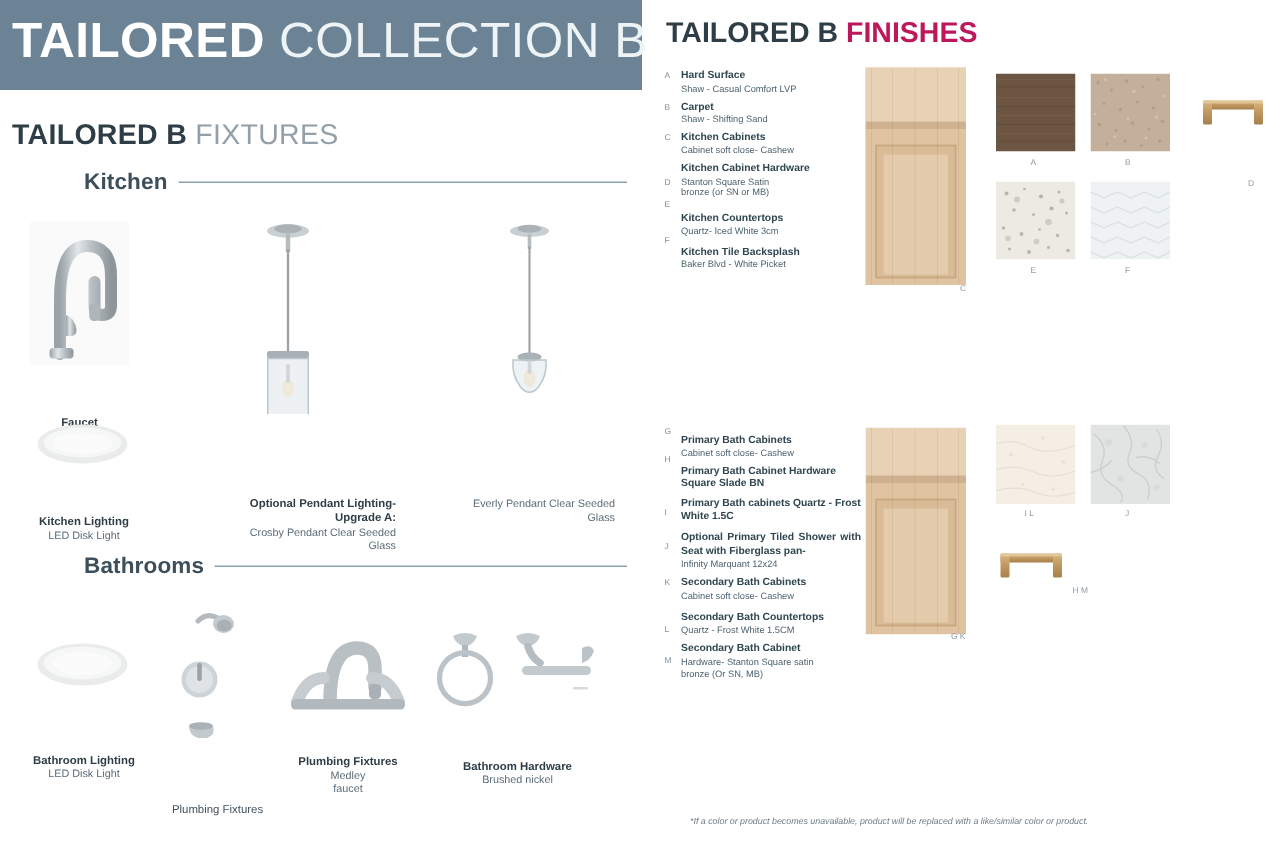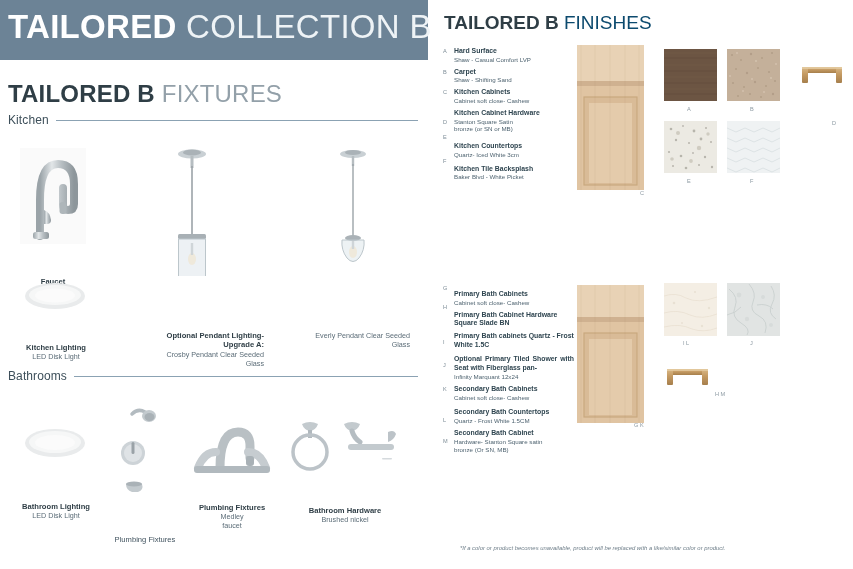--- a/index.html
+++ b/index.html
@@ -47,7 +47,7 @@
   .right-col{position:absolute;left:428px;top:0;width:425px;height:569px;}
   .fin-title{position:absolute;left:16px;top:12px;font-size:19px;white-space:nowrap;}
   .fin-title .t-dark{color:#2f3e46;font-weight:700;}
-  .fin-title .t-grey{color:#0c4a6e;font-weight:400;}
+  .fin-title .t-grey{color:#be185d;font-weight:700;}
 
   .fin-list{position:absolute;width:120px;}
   .fin-item{position:relative;margin-bottom:4px;}

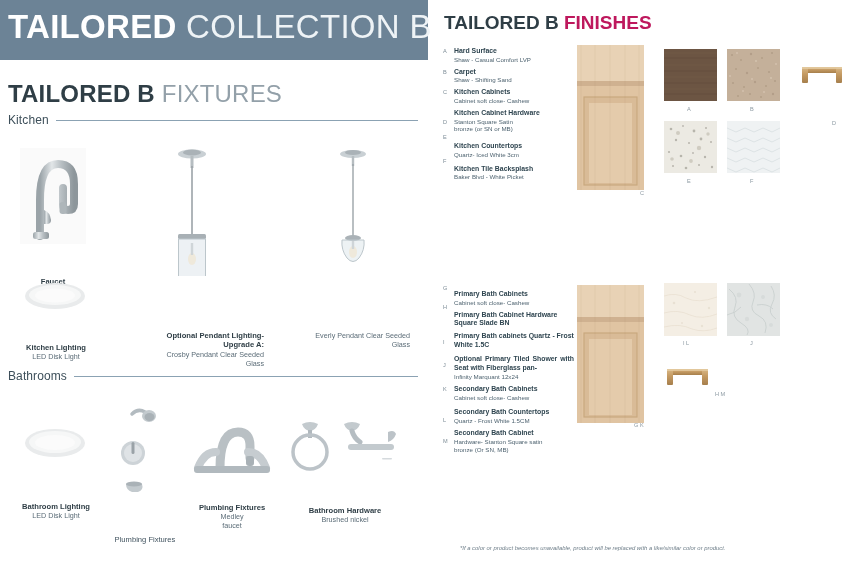--- a/index.html
+++ b/index.html
@@ -26,7 +26,7 @@
   .banner-title .t-light{font-weight:300;color:#eef3f6;}
 
   .sec-title{
-    position:absolute;left:8px;font-size:24px;white-space:nowrap;letter-spacing:0.2px;
+    position:absolute;left:8px;font-size:19px;white-space:nowrap;letter-spacing:0.2px;
   }
   .sec-title .t-dark{color:#2f3e46;font-weight:700;}
   .sec-title .t-grey{color:#93a0a9;font-weight:400;}

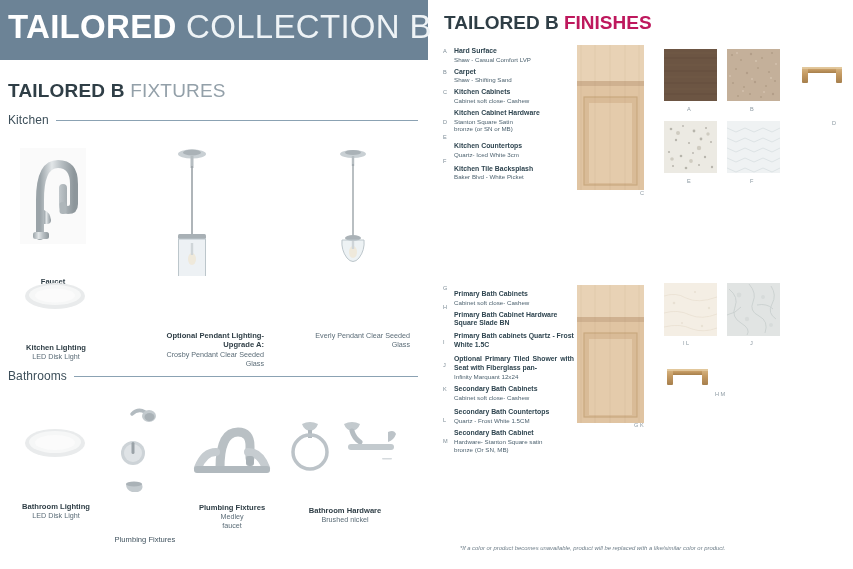--- a/index.html
+++ b/index.html
@@ -32,7 +32,7 @@
   .sec-title .t-grey{color:#93a0a9;font-weight:400;}
 
   .divider-row{position:absolute;display:flex;align-items:center;gap:7px;}
-  .divider-label{font-size:12px;color:#3d4f5a;font-weight:400;letter-spacing:.1px;white-space:nowrap;}
+  .divider-label{font-size:15px;color:#3d4f5a;font-weight:700;letter-spacing:.1px;white-space:nowrap;margin-left:48px;}
   .divider-line{height:1px;background:#8ba2b3;}
 
   .caption{position:absolute;text-align:center;line-height:1.25;margin-top:25px;}

